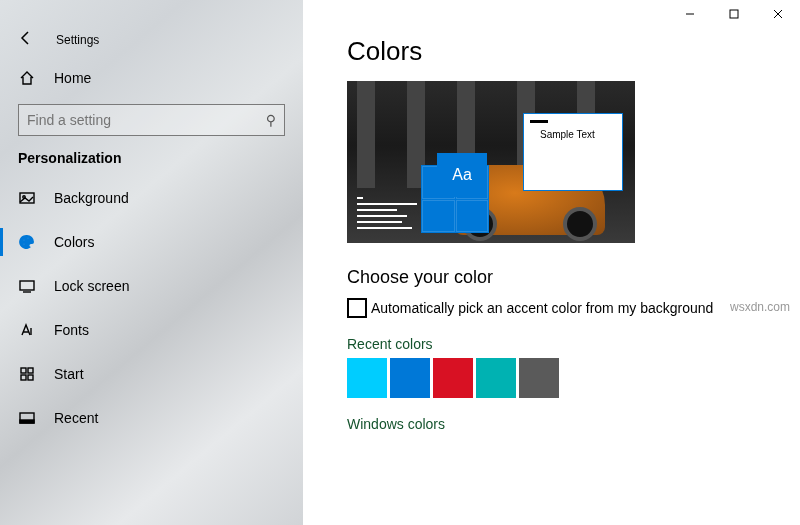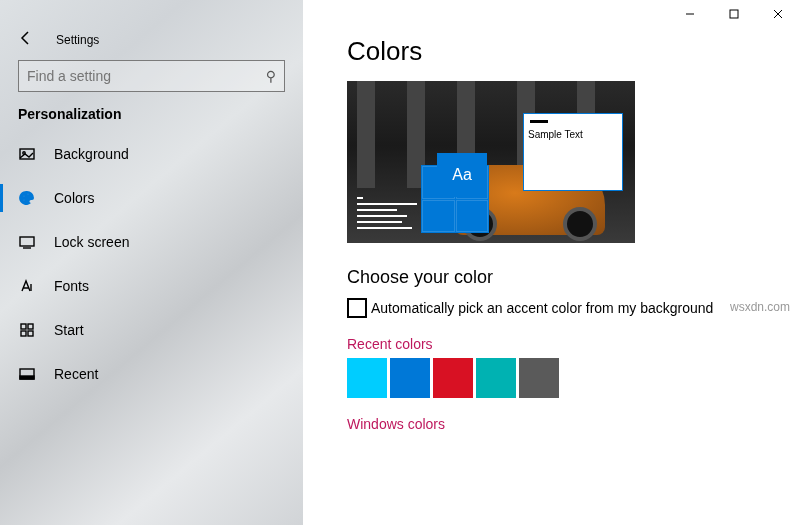--- a/index.html
+++ b/index.html
@@ -102,6 +102,14 @@
     <span class="title">Settings</span>
   </div>
 
+  <div class="nav-row">
+    <span class="ic">
+      <svg viewBox="0 0 16 16">
+          <path d="M2 8 L8 2 L14 8 M4 7 V14 H12 V7"></path>
+        </svg>
+    </span>
+    <span class="lbl">Home</span>
+  </div>
 
   <div class="search">
     <input placeholder="Find a setting" style="">

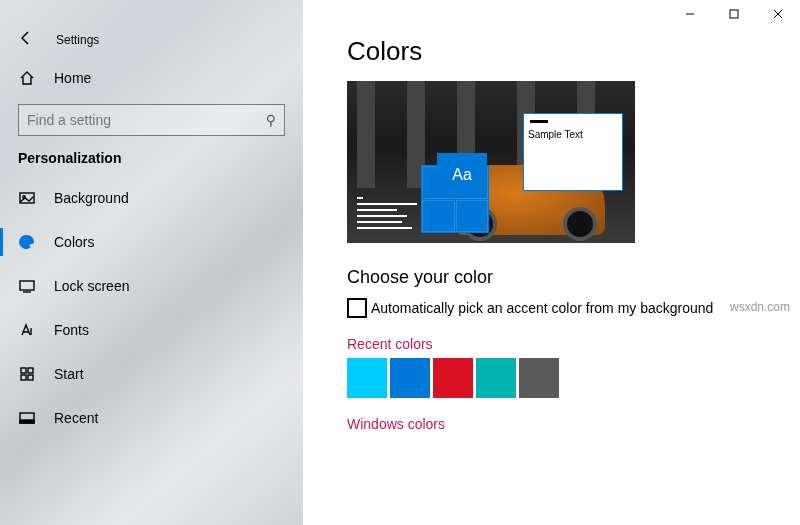--- a/index.html
+++ b/index.html
@@ -70,7 +70,7 @@
     .bigtile{position:absolute;left:90px;bottom:46px;width:50px;height:44px;background:#0078d7;display:flex;align-items:center;justify-content:center;color:#fff;font-size:16px;}
     .appwin{position:absolute;right:12px;top:32px;width:100px;height:78px;background:#fff;border:1px solid #0078d7;}
     .appwin .bar{height:3px;width:18px;background:#000;margin:6px 0 6px 6px;}
-    .appwin .txt{font-size:10px;color:#000;padding-left:4px;}
+    .appwin .txt{font-size:10px;color:#000;padding-left:16px;}
 
     h2.section { font-size: 18px; font-weight: 400; color:#000; margin: 24px 0 10px 0; }
 

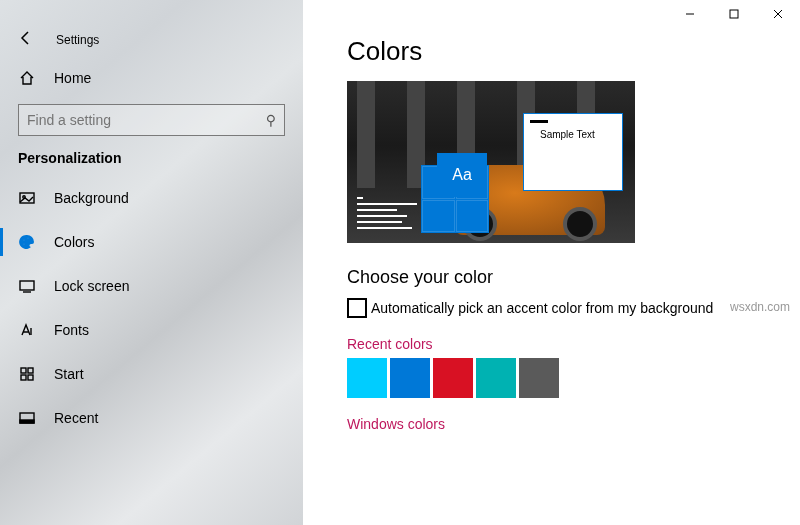--- a/index.html
+++ b/index.html
@@ -77,7 +77,7 @@
     .checkbox-row { display:flex; align-items:center; gap:4px; font-size:14px; color:#000; }
     .chk { width:20px; height:20px; border:2px solid #000; background:#fff; }
 
-    .sub { font-size:14px; color:#be185d; margin: 18px 0 6px 0; }
+    .sub { font-size:14px; color:#14532d; margin: 18px 0 6px 0; }
     .swatches { display:flex; gap:3px; }
     .swatch { width:40px; height:40px; }
 

